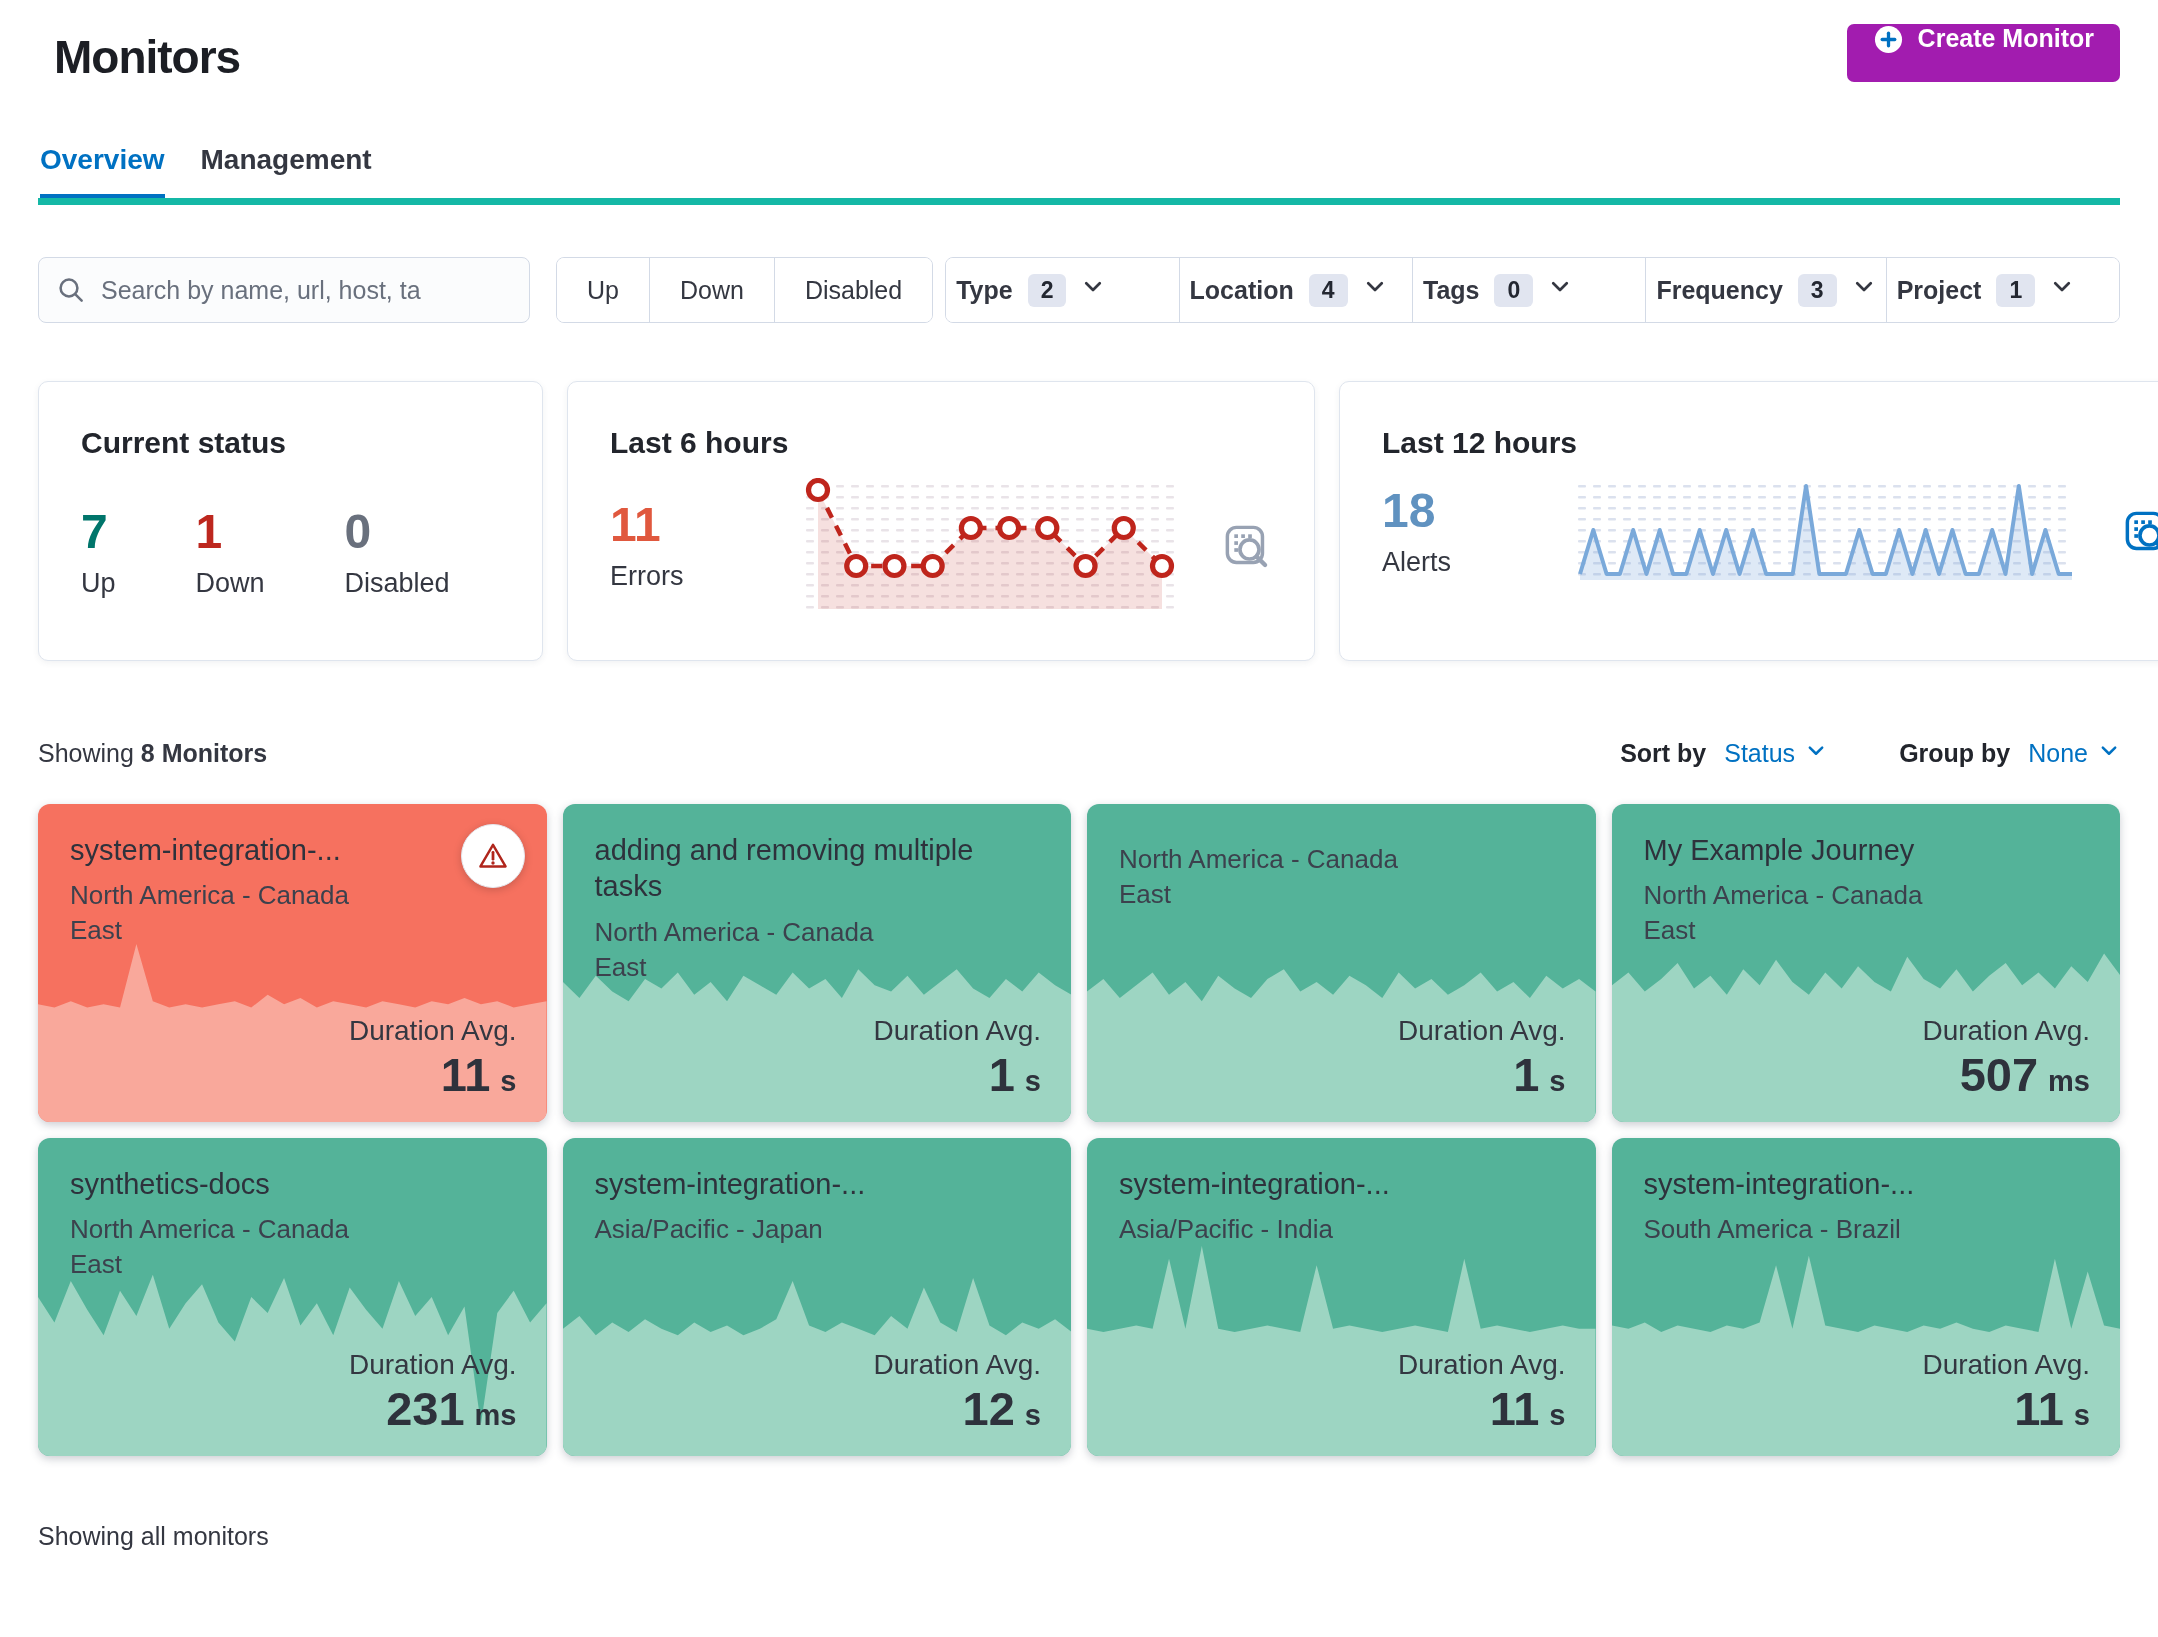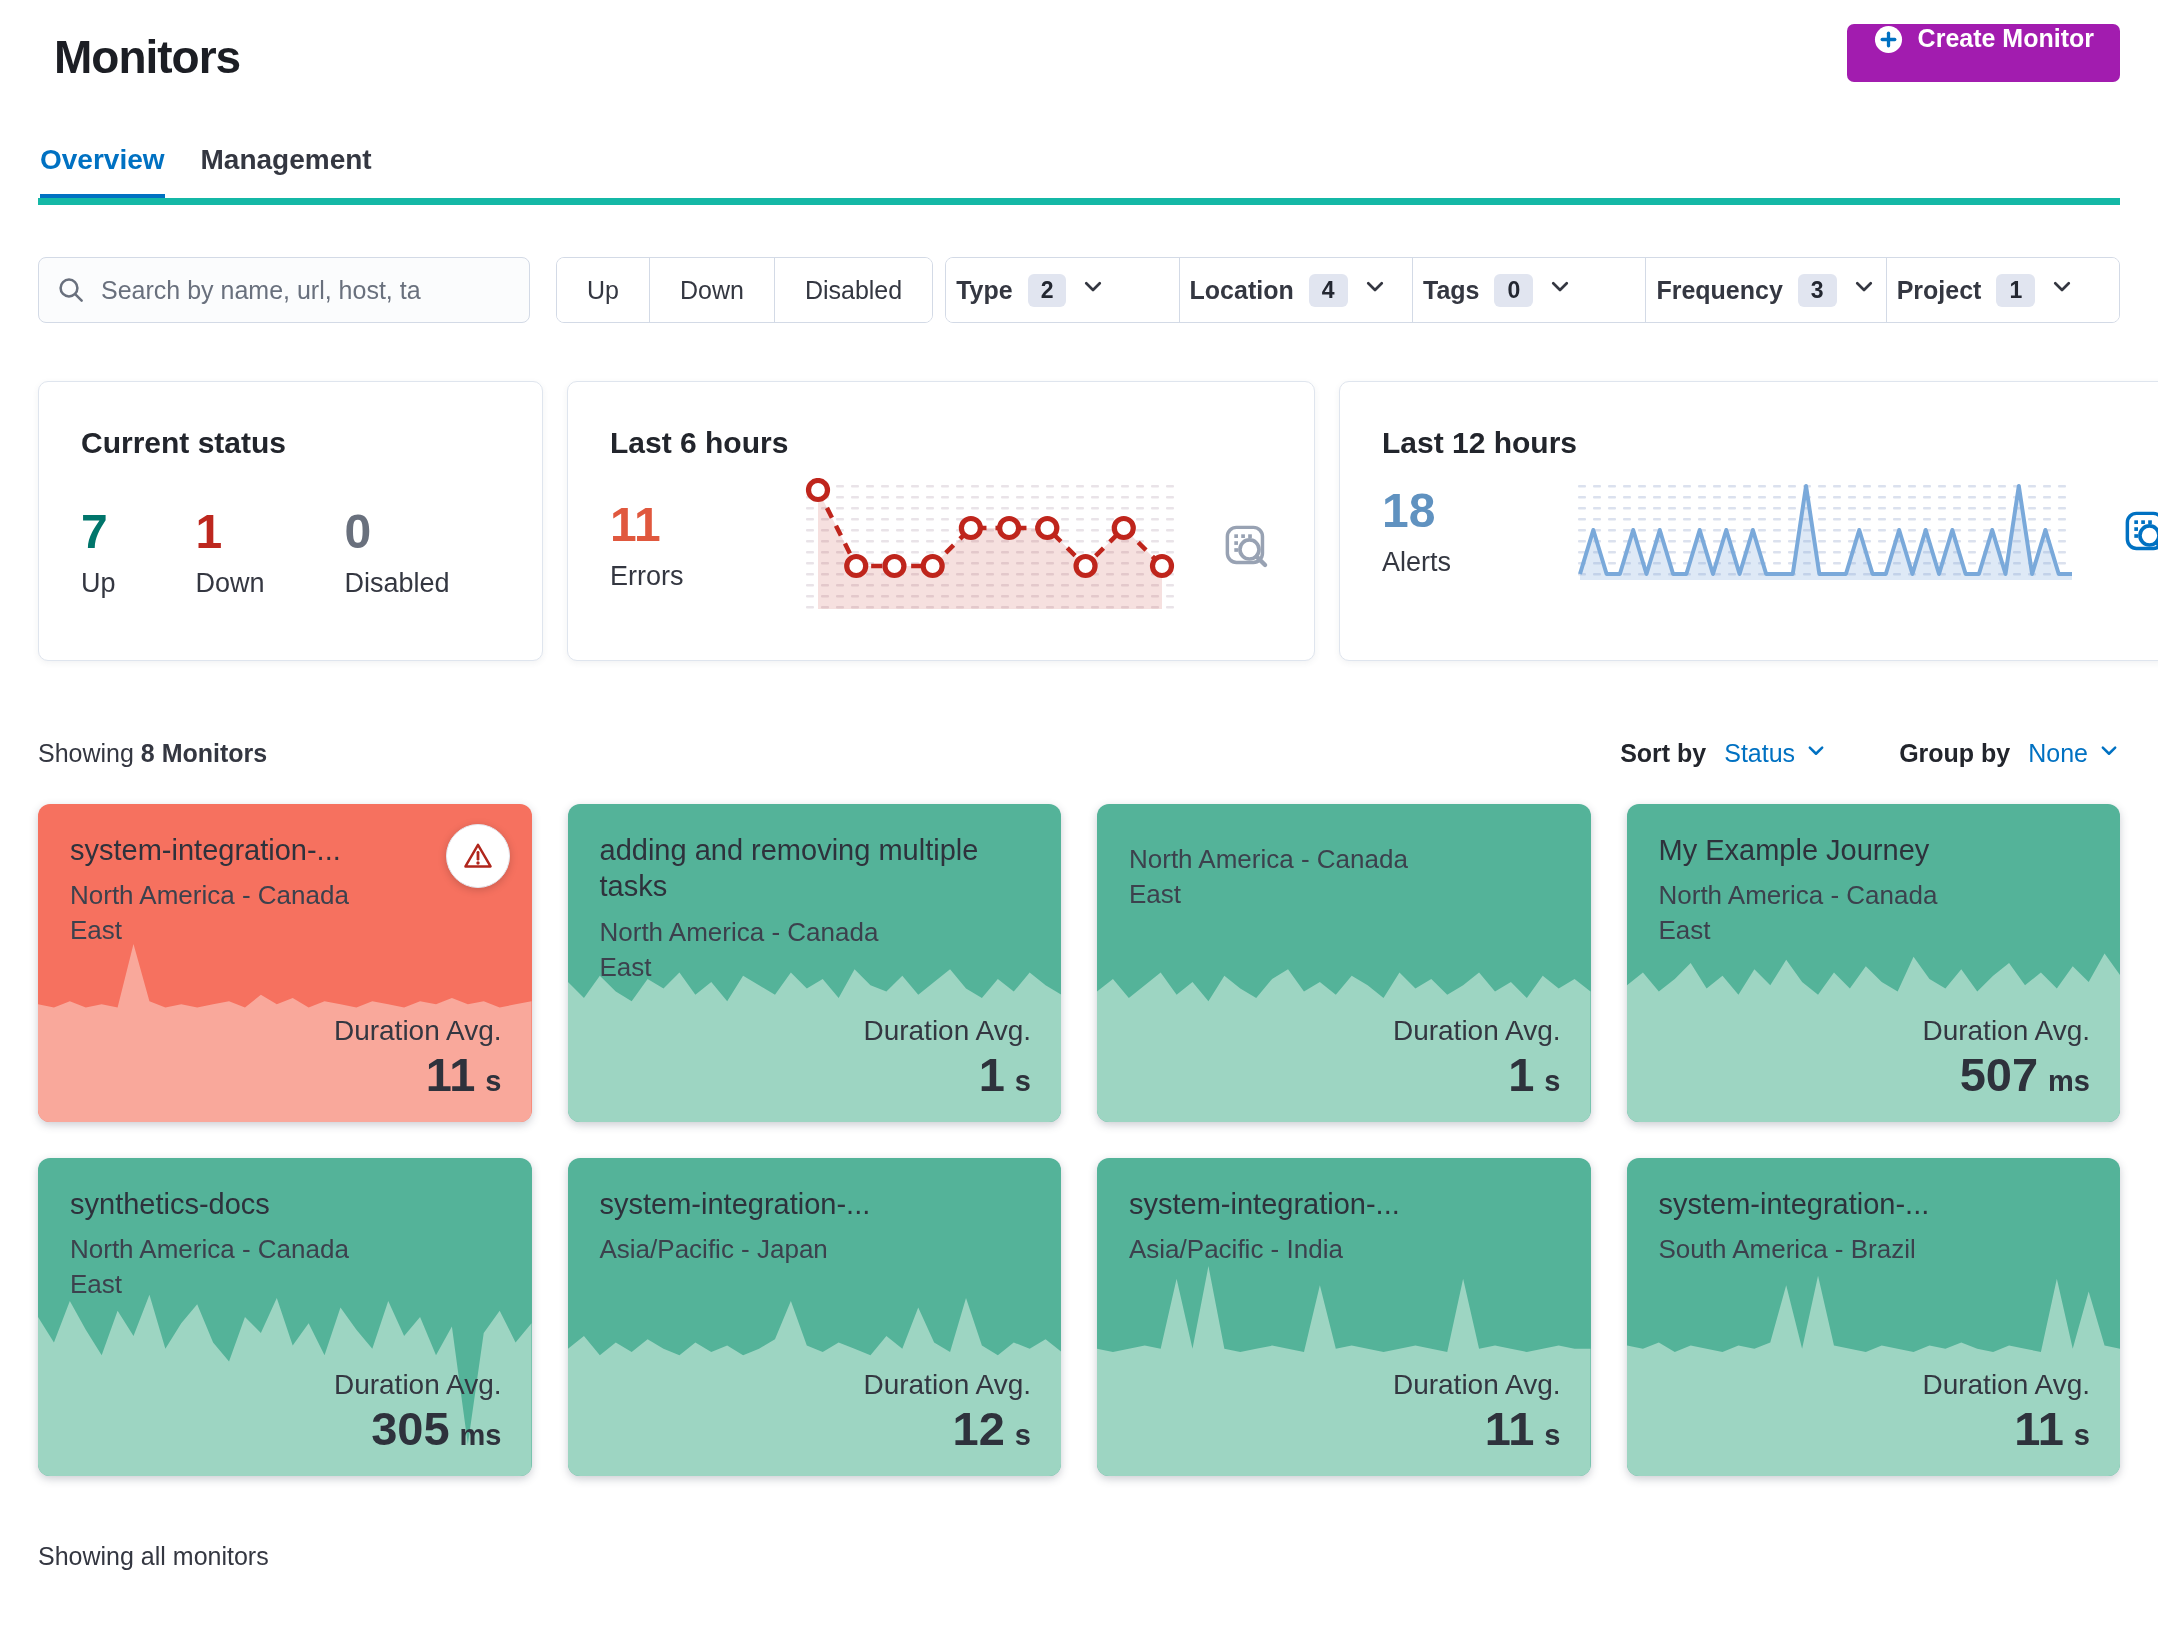--- a/index.html
+++ b/index.html
@@ -72,7 +72,7 @@
   .ctrl-gap{width:36px;}
 
   
-  .grid{display:grid;grid-template-columns:repeat(4,1fr);gap:36px;margin-top:36px;}
+  .grid{display:grid;grid-template-columns:repeat(4,1fr);gap:16px;margin-top:36px;}
   .m-card{position:relative;height:318px;border-radius:12px;overflow:hidden;padding:28px 32px;
     box-shadow:0 3px 9px rgba(50,60,80,.25);cursor:pointer;}
   .m-card.up{background:#54b399;}

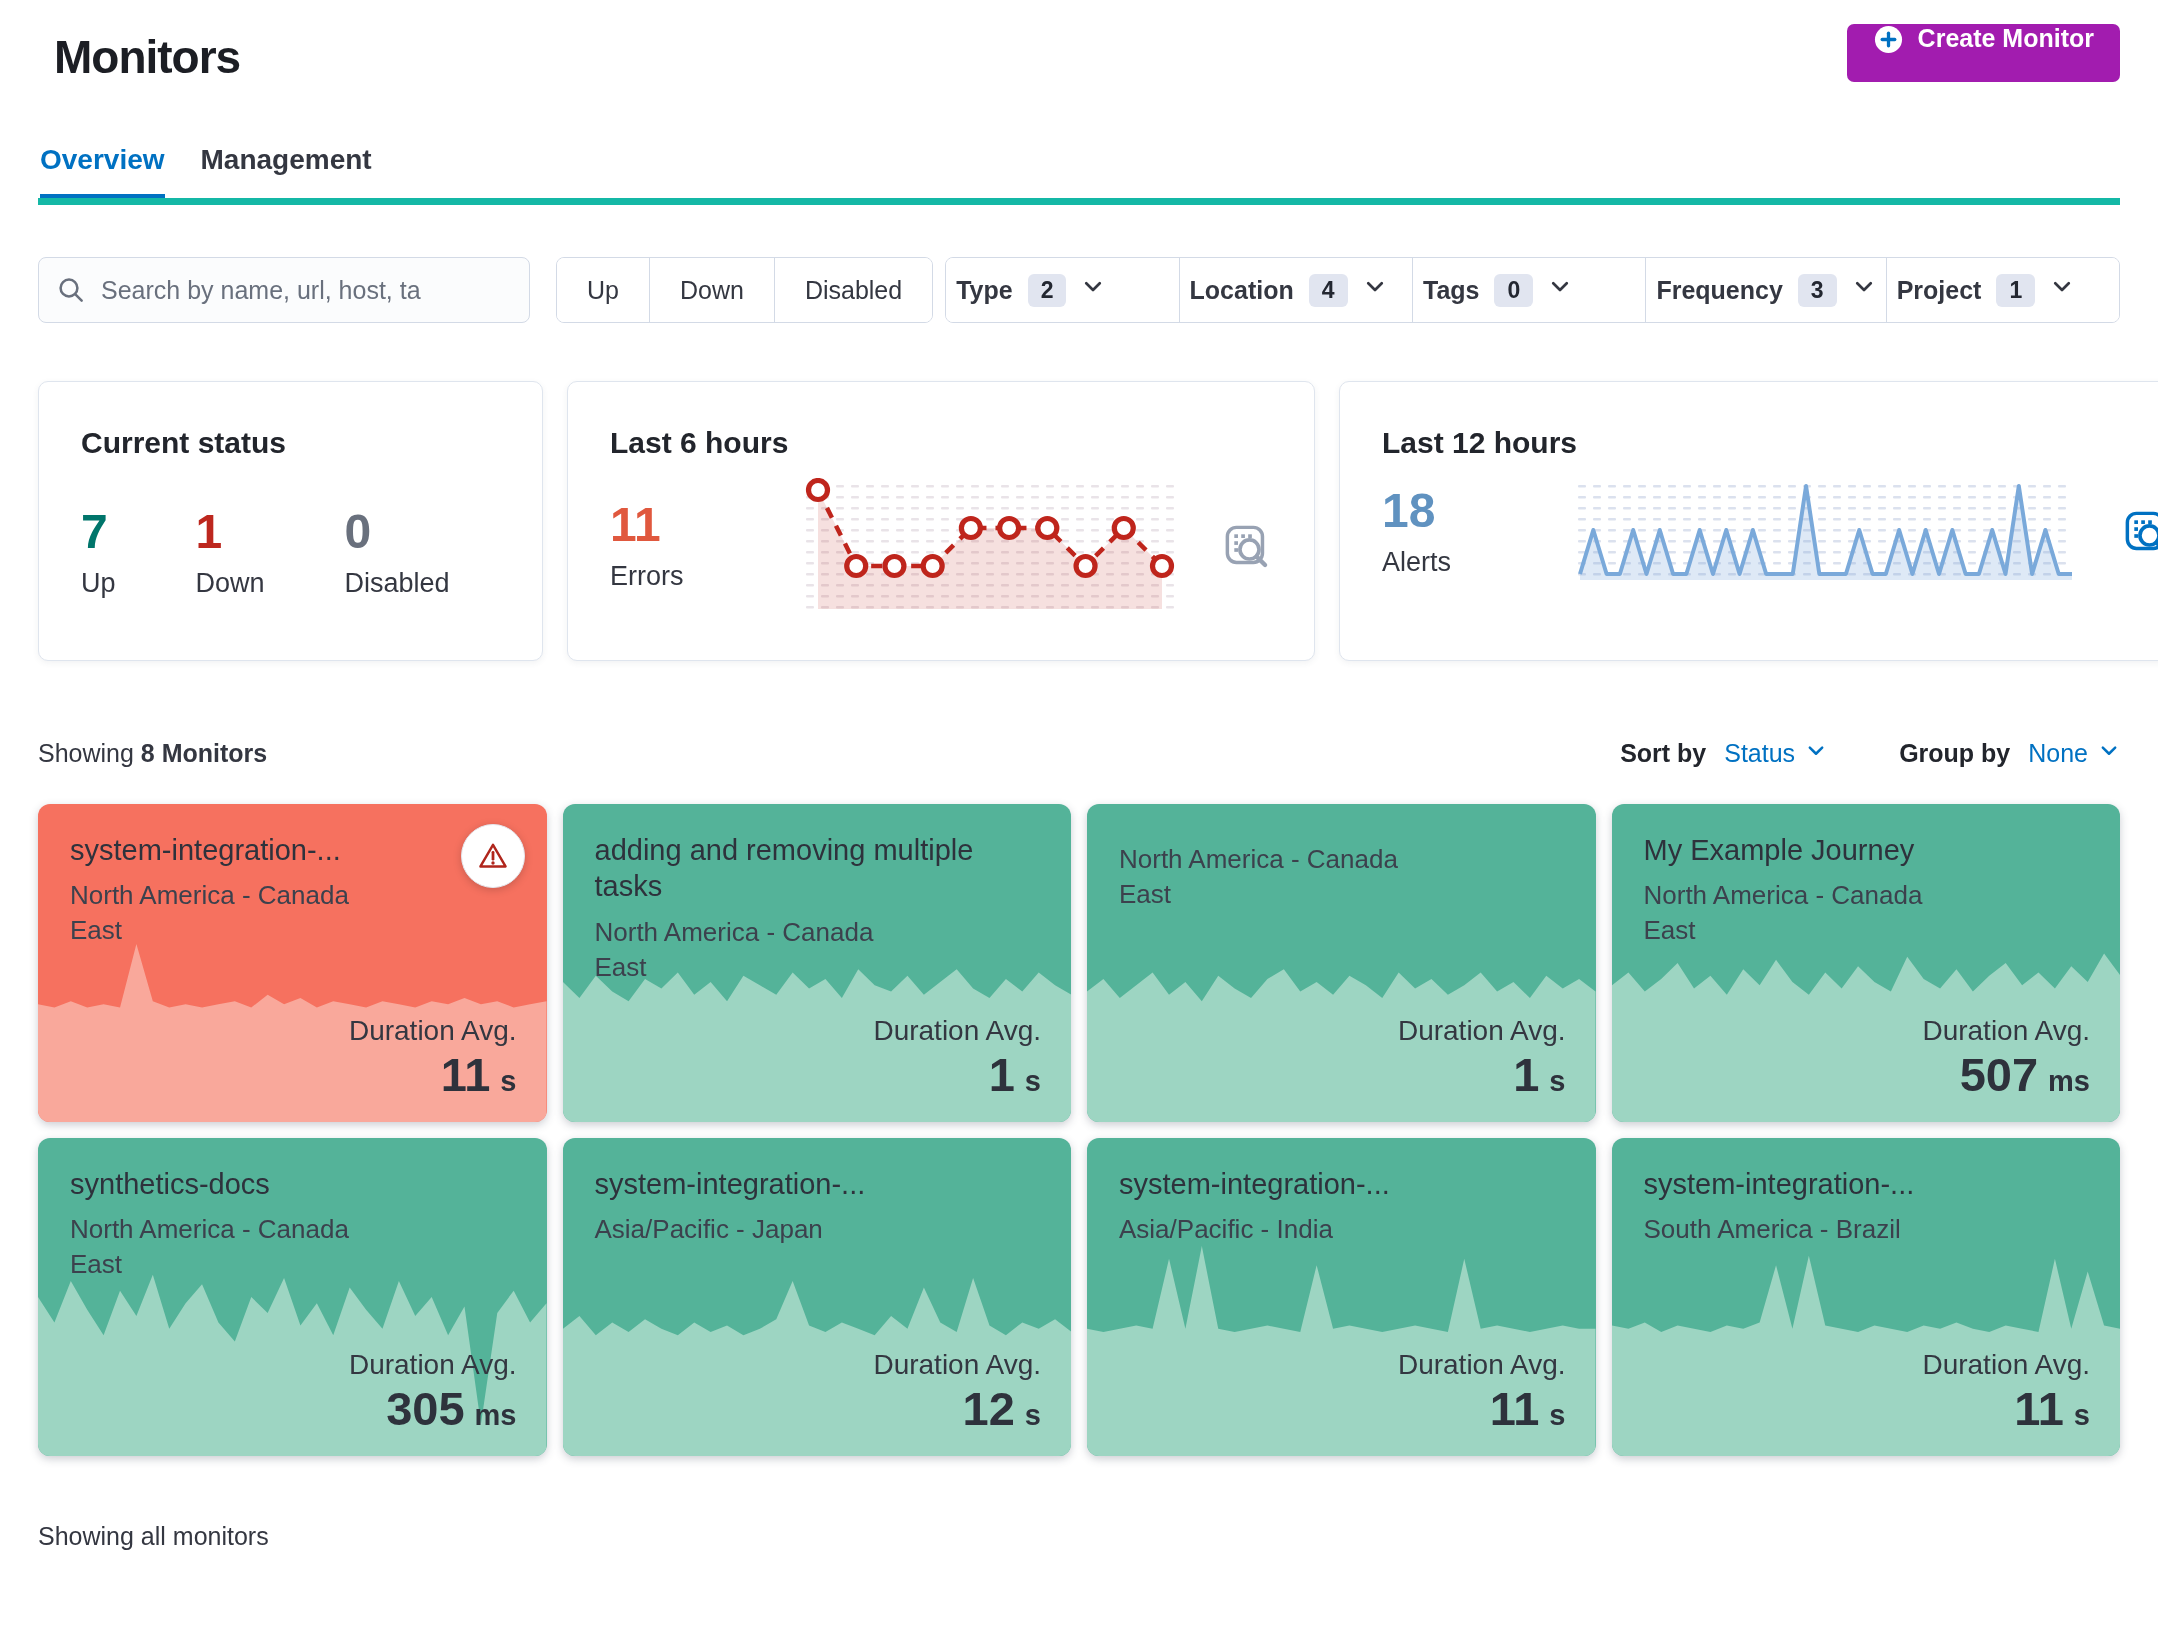--- a/index.html
+++ b/index.html
@@ -952,7 +952,7 @@
     <div class="m-duration">
       <div class="m-dur-label">Duration Avg.</div>
       <div class="m-dur-value">
-        <span class="num">305</span>
+        <span class="num">231</span>
         <span class="unit">ms</span>
       </div>
     </div>

